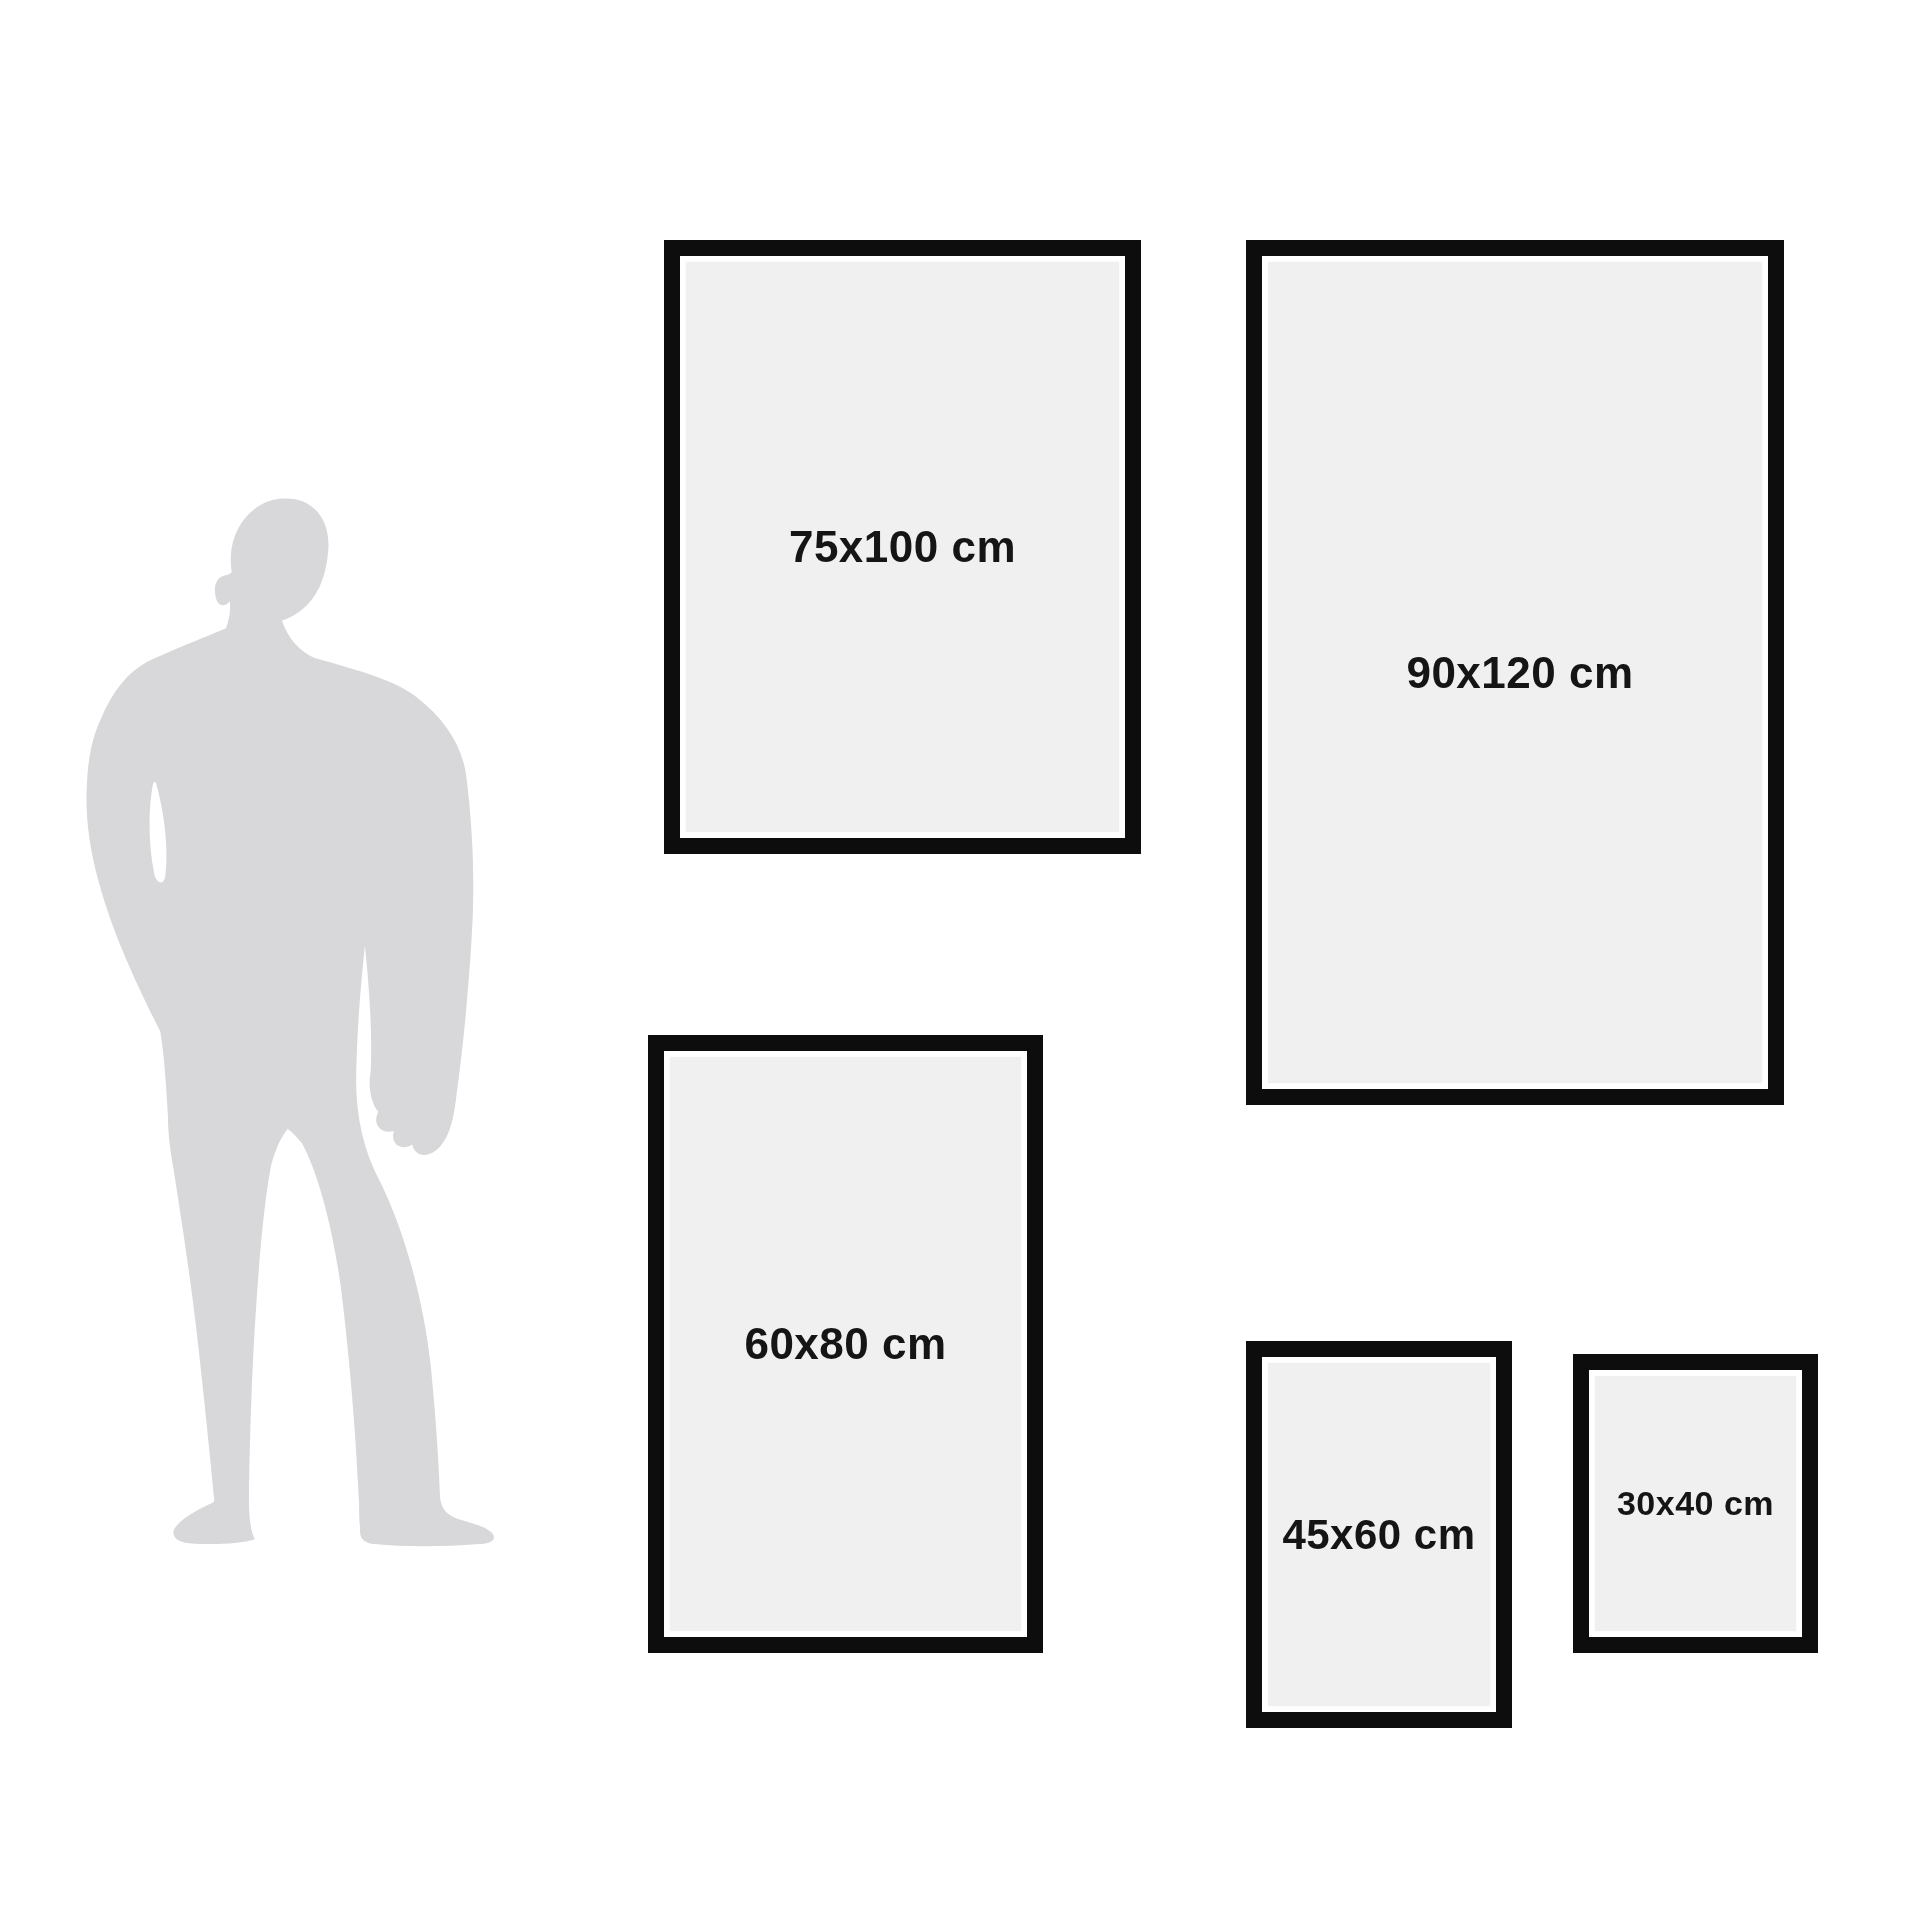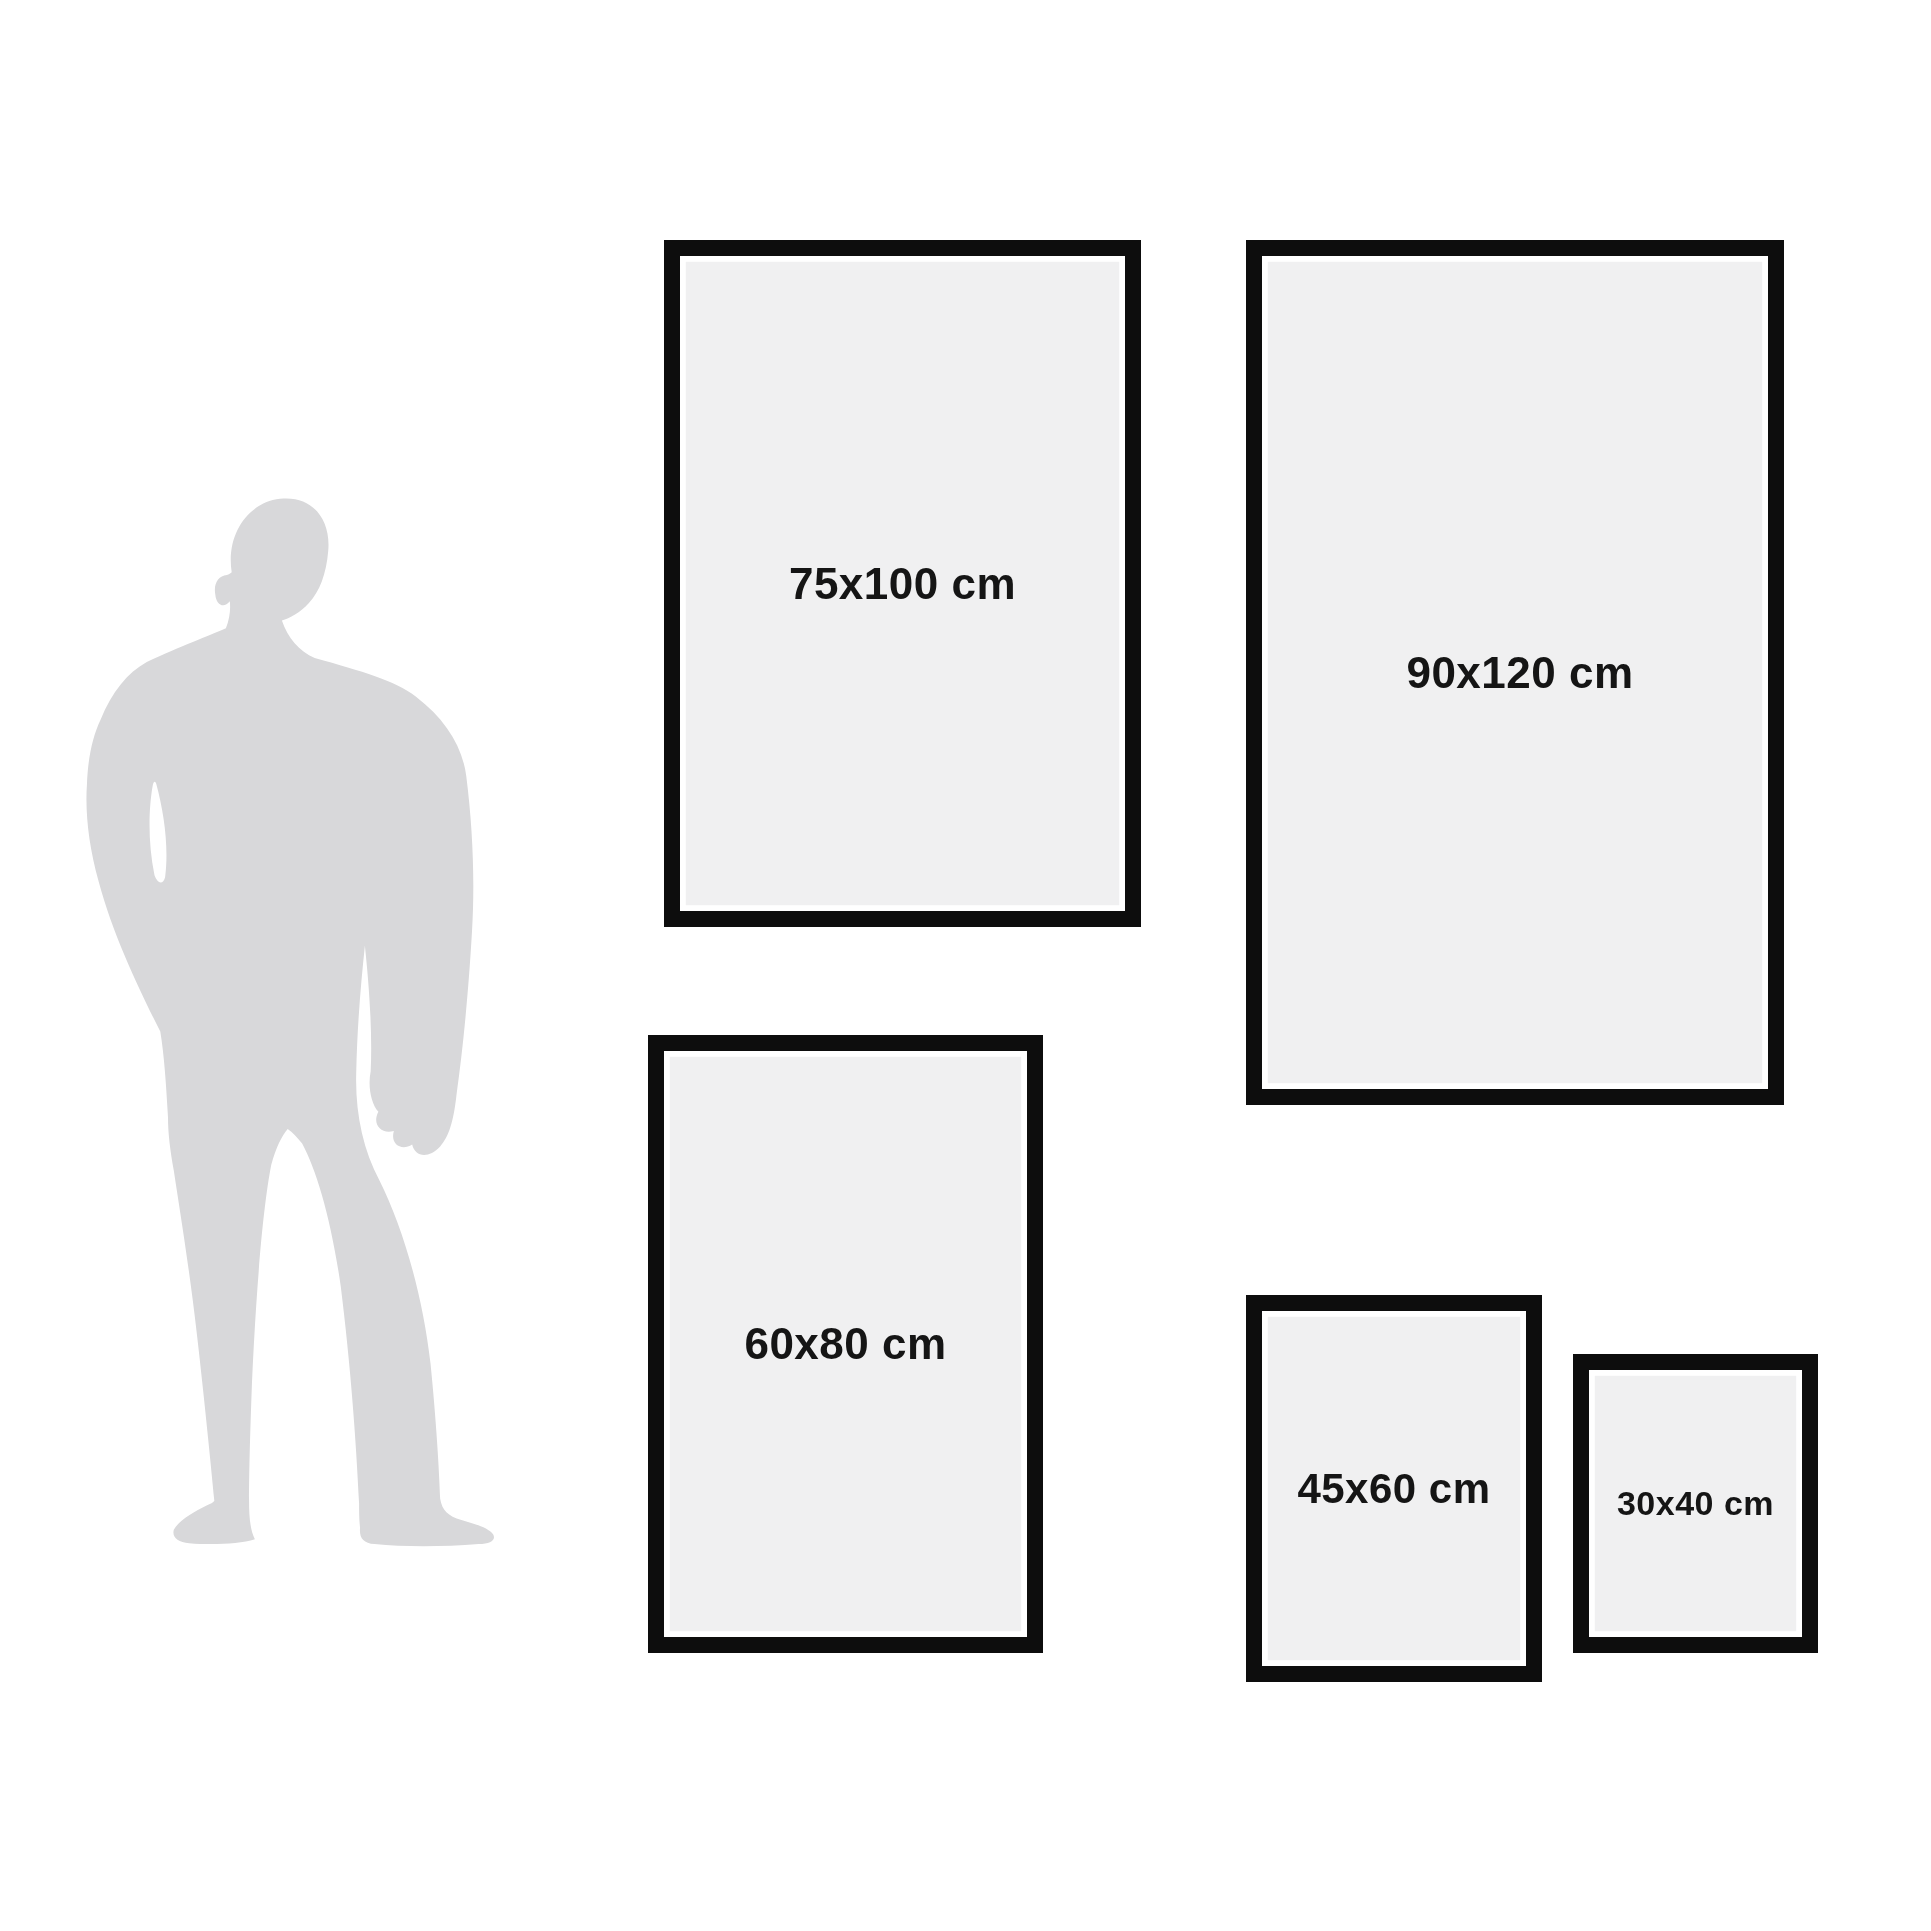--- a/index.html
+++ b/index.html
@@ -22,7 +22,7 @@
     letter-spacing:0.5px;
     white-space:nowrap;
   }
-  .f1{left:664px;top:240px;width:477px;height:687px;}
+  .f1{left:664px;top:240px;width:477px;height:614px;}
   .f2{left:1246px;top:240px;width:538px;height:865px;padding-left:10px;}
   .f3{left:648px;top:1035px;width:395px;height:618px;}
   .f4{left:1246px;top:1295px;width:296px;height:387px;}

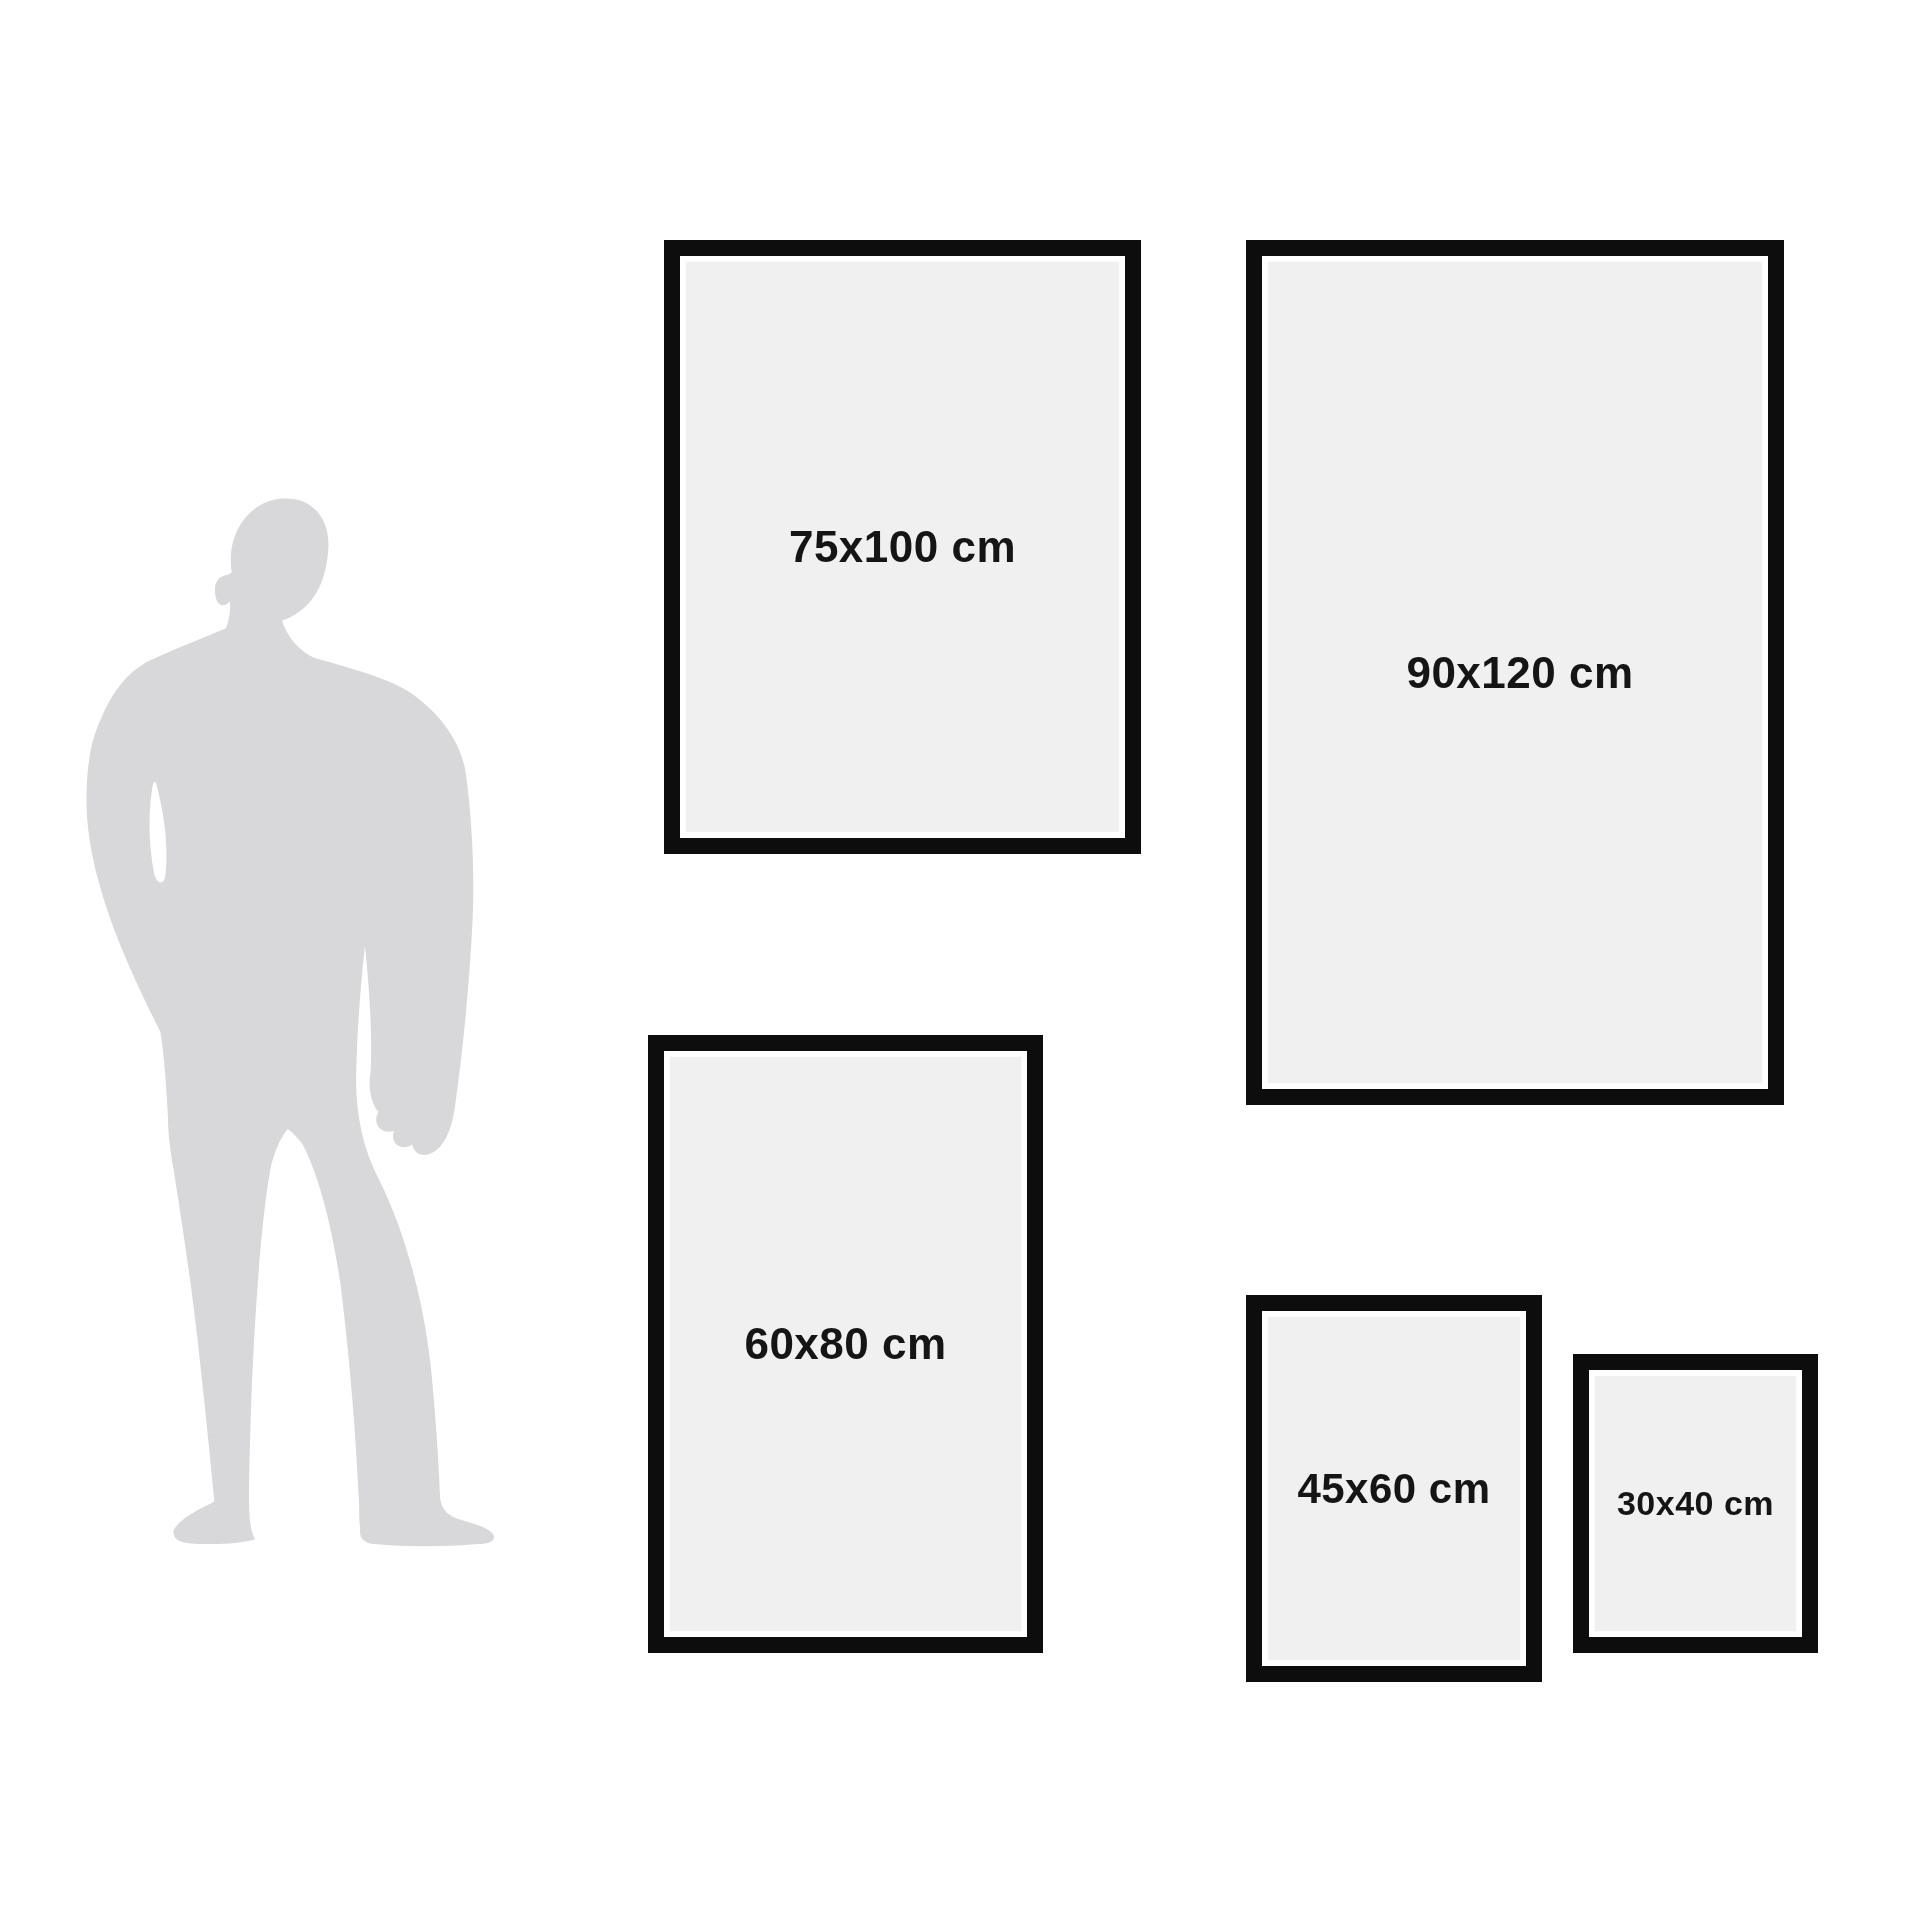--- a/index.html
+++ b/index.html
@@ -25,7 +25,7 @@
   .f1{left:664px;top:240px;width:477px;height:614px;}
   .f2{left:1246px;top:240px;width:538px;height:865px;padding-left:10px;}
   .f3{left:648px;top:1035px;width:395px;height:618px;}
-  .f4{left:1246px;top:1295px;width:296px;height:387px;}
+  .f4{left:1246px;top:1341px;width:266px;height:387px;}
   .f5{left:1573px;top:1354px;width:245px;height:299px;}
   .f1 .size-label,.f2 .size-label,.f3 .size-label{font-size:44px;}
   .f4 .size-label{font-size:42px;}

